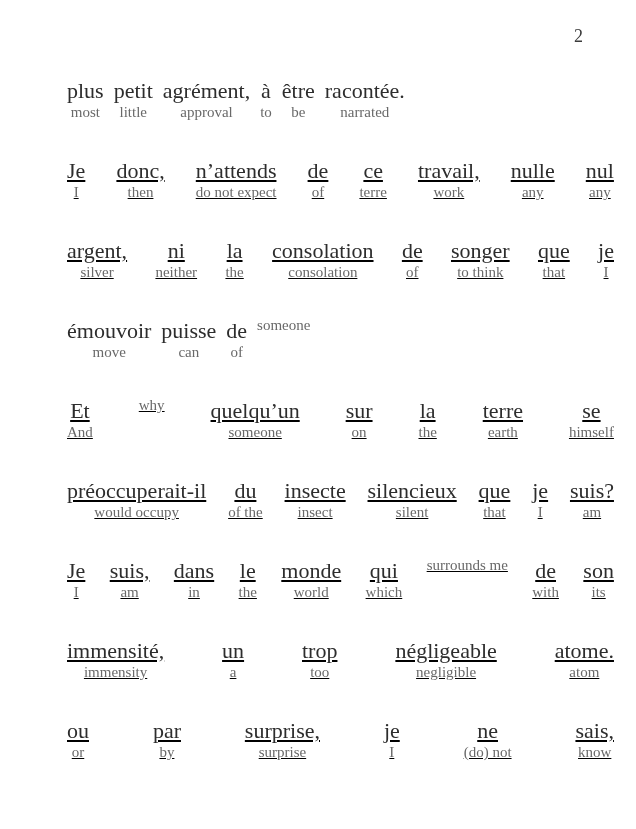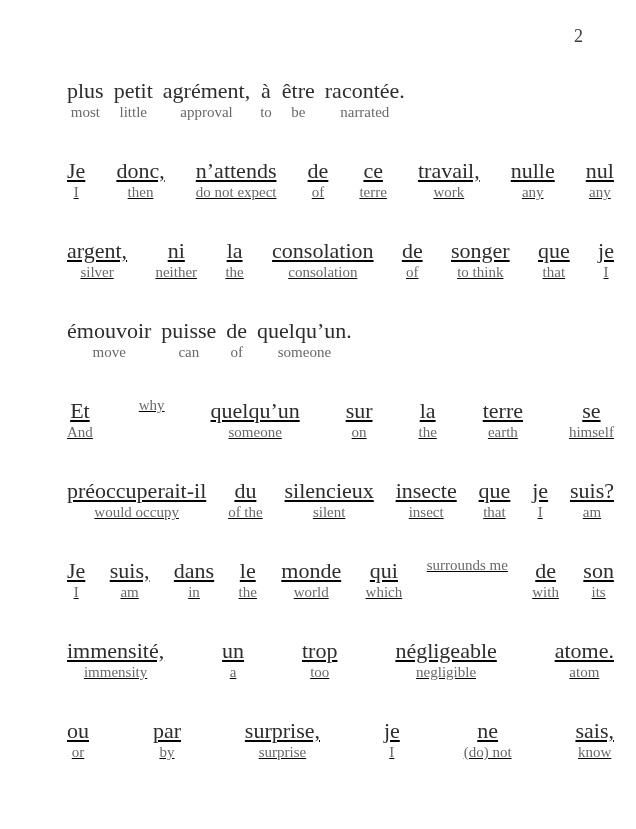--- a/index.html
+++ b/index.html
@@ -173,7 +173,6 @@
     <span class="en">of</span>
   </div>
         <div class="pair">
-    <span class="fr">quelqu’un.</span>
     <span class="en">someone</span>
   </div>
       </div>

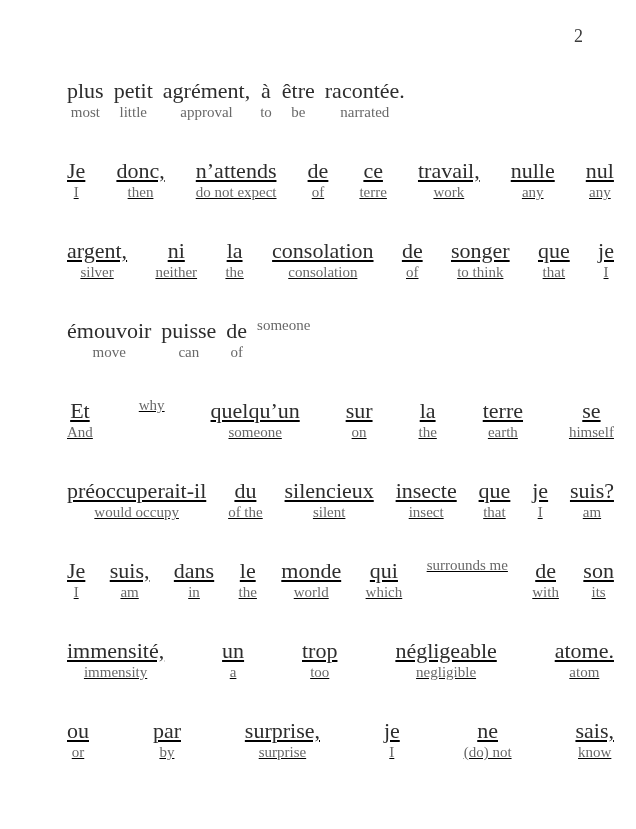--- a/index.html
+++ b/index.html
@@ -215,12 +215,12 @@
     <span class="en">of the</span>
   </div>
         <div class="pair">
+    <span class="fr">insecte</span>
+    <span class="en">insect</span>
+  </div>
+        <div class="pair">
     <span class="fr">silencieux</span>
     <span class="en">silent</span>
-  </div>
-        <div class="pair">
-    <span class="fr">insecte</span>
-    <span class="en">insect</span>
   </div>
         <div class="pair">
     <span class="fr">que</span>

